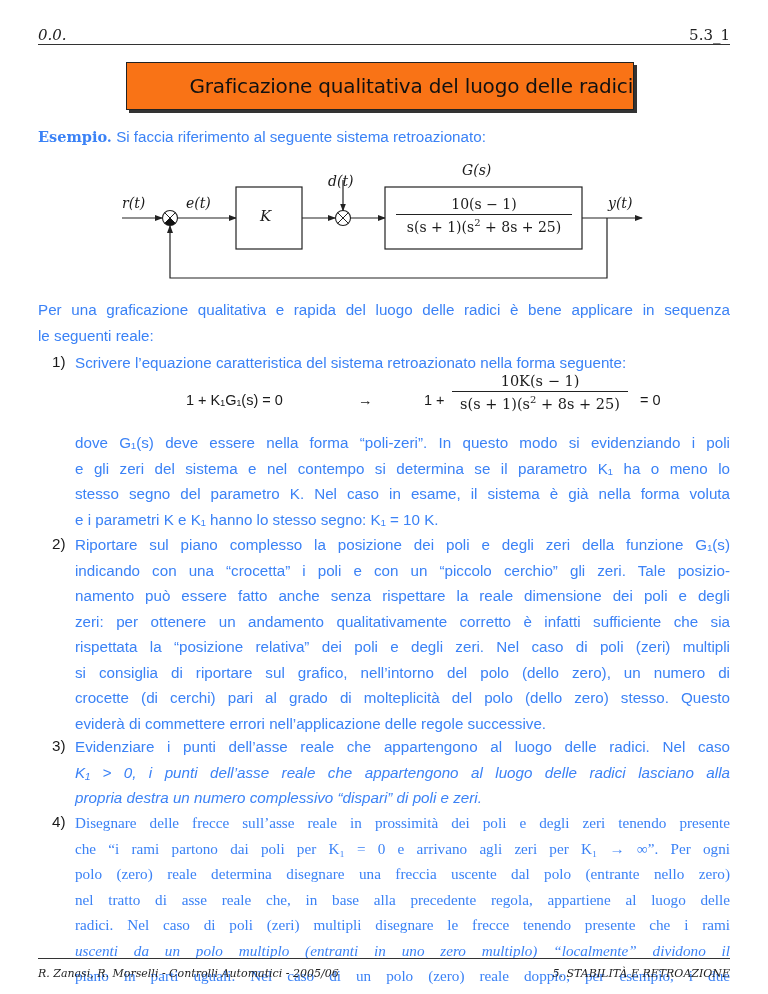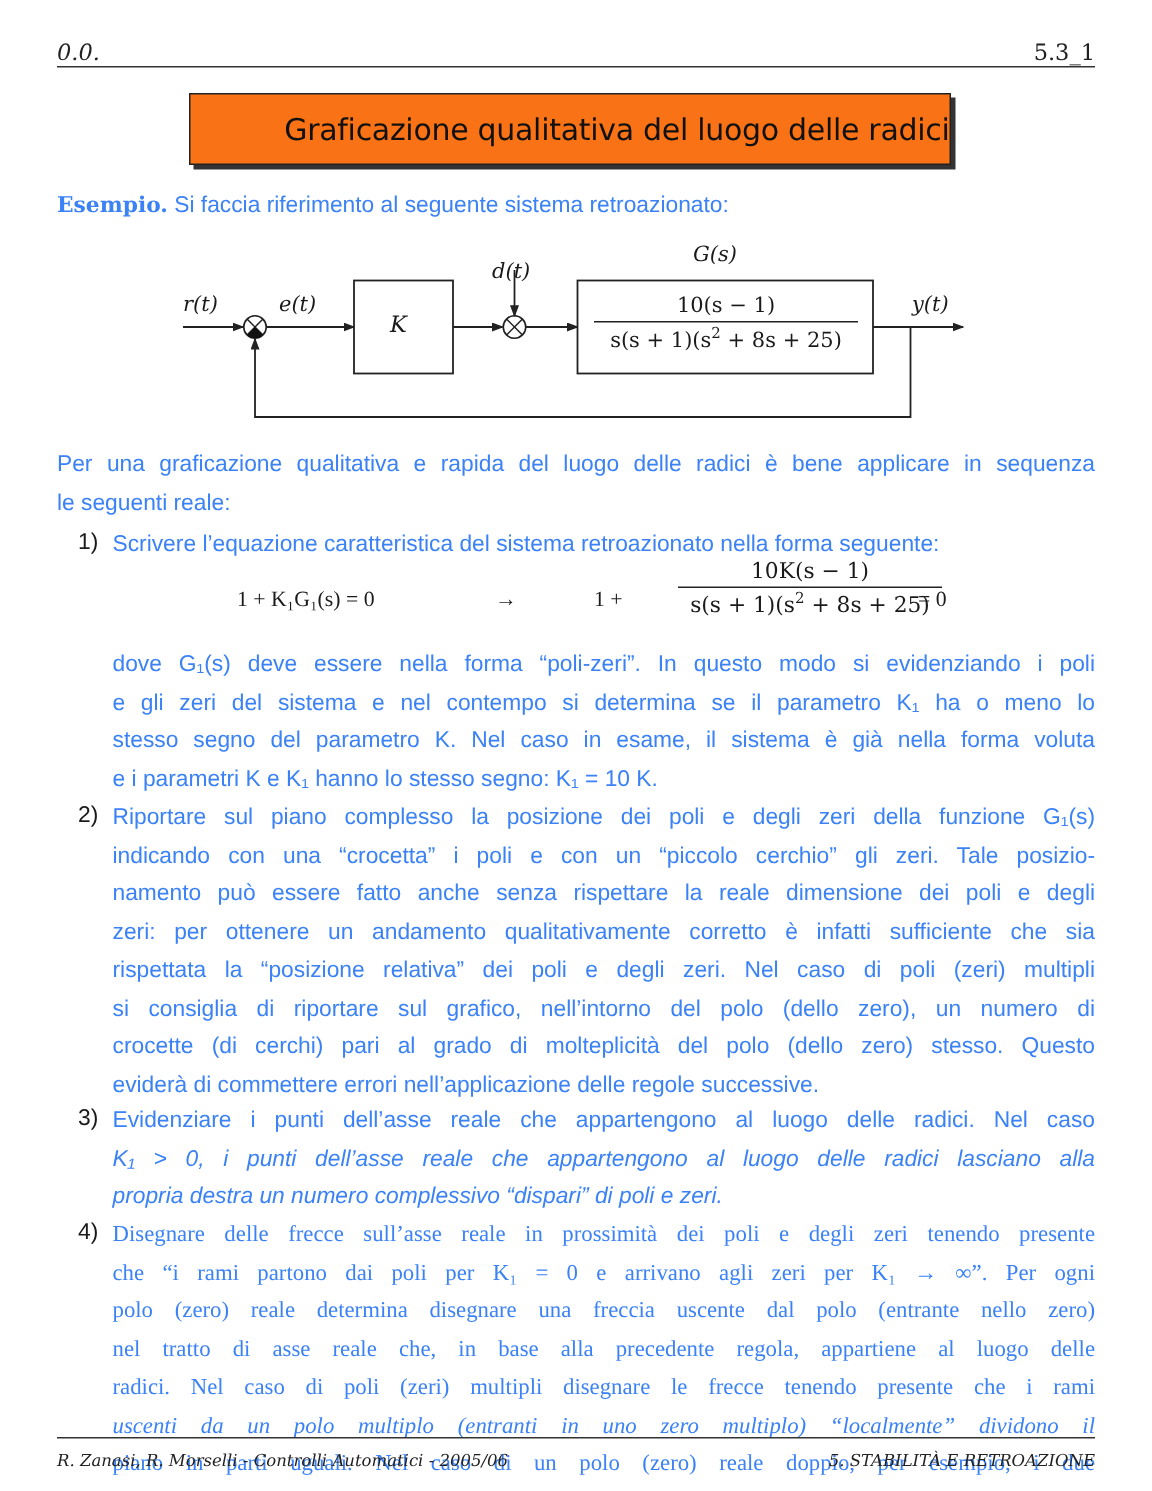--- a/index.html
+++ b/index.html
@@ -56,7 +56,7 @@
     .frac .bar { border-top: 1.2px solid #222; margin: 2px 0 2px 0; }
 
     
-    .eqn { position: absolute; font-family: Liberation Serif, serif; font-size: 14.5px; }
+    .eqn { position: absolute; font-family: Liberation Sans, sans-serif; font-size: 14.5px; margin-left: 28px; }
 
     
     .run-foot {

